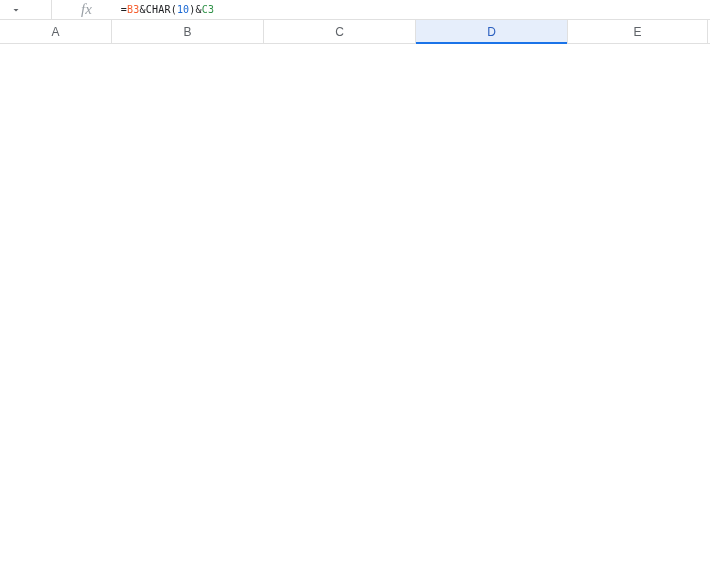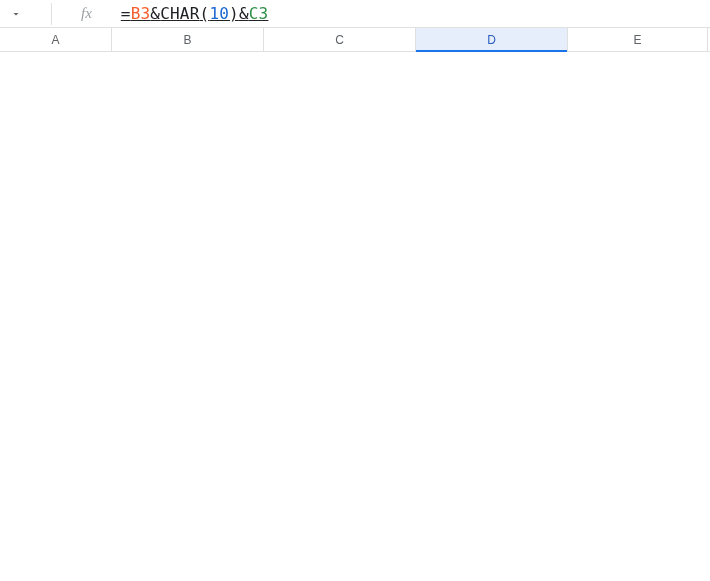--- a/index.html
+++ b/index.html
@@ -14,7 +14,7 @@
   .formula-bar {
     display: flex;
     align-items: center;
-    height: 28px;
+    height: 20px;
     border-bottom: 1px solid #e0e0e0;
     padding: 0 6px;
     gap: 25px;

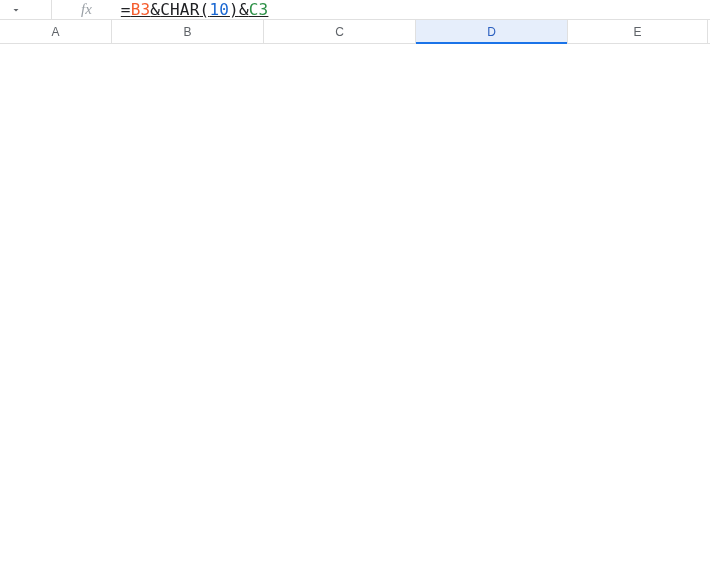--- a/index.html
+++ b/index.html
@@ -40,10 +40,9 @@
   }
   .fb-formula {
     font-family: "Consolas", "Menlo", monospace;
-    font-size: 16px;
+    font-size: 10px;
     letter-spacing: 0.2px;
     white-space: nowrap;
-    text-decoration: underline;
   }
   .fb-formula .eq { color: #202124; }
   .fb-formula .ref1 { color: #f55d2d; }

